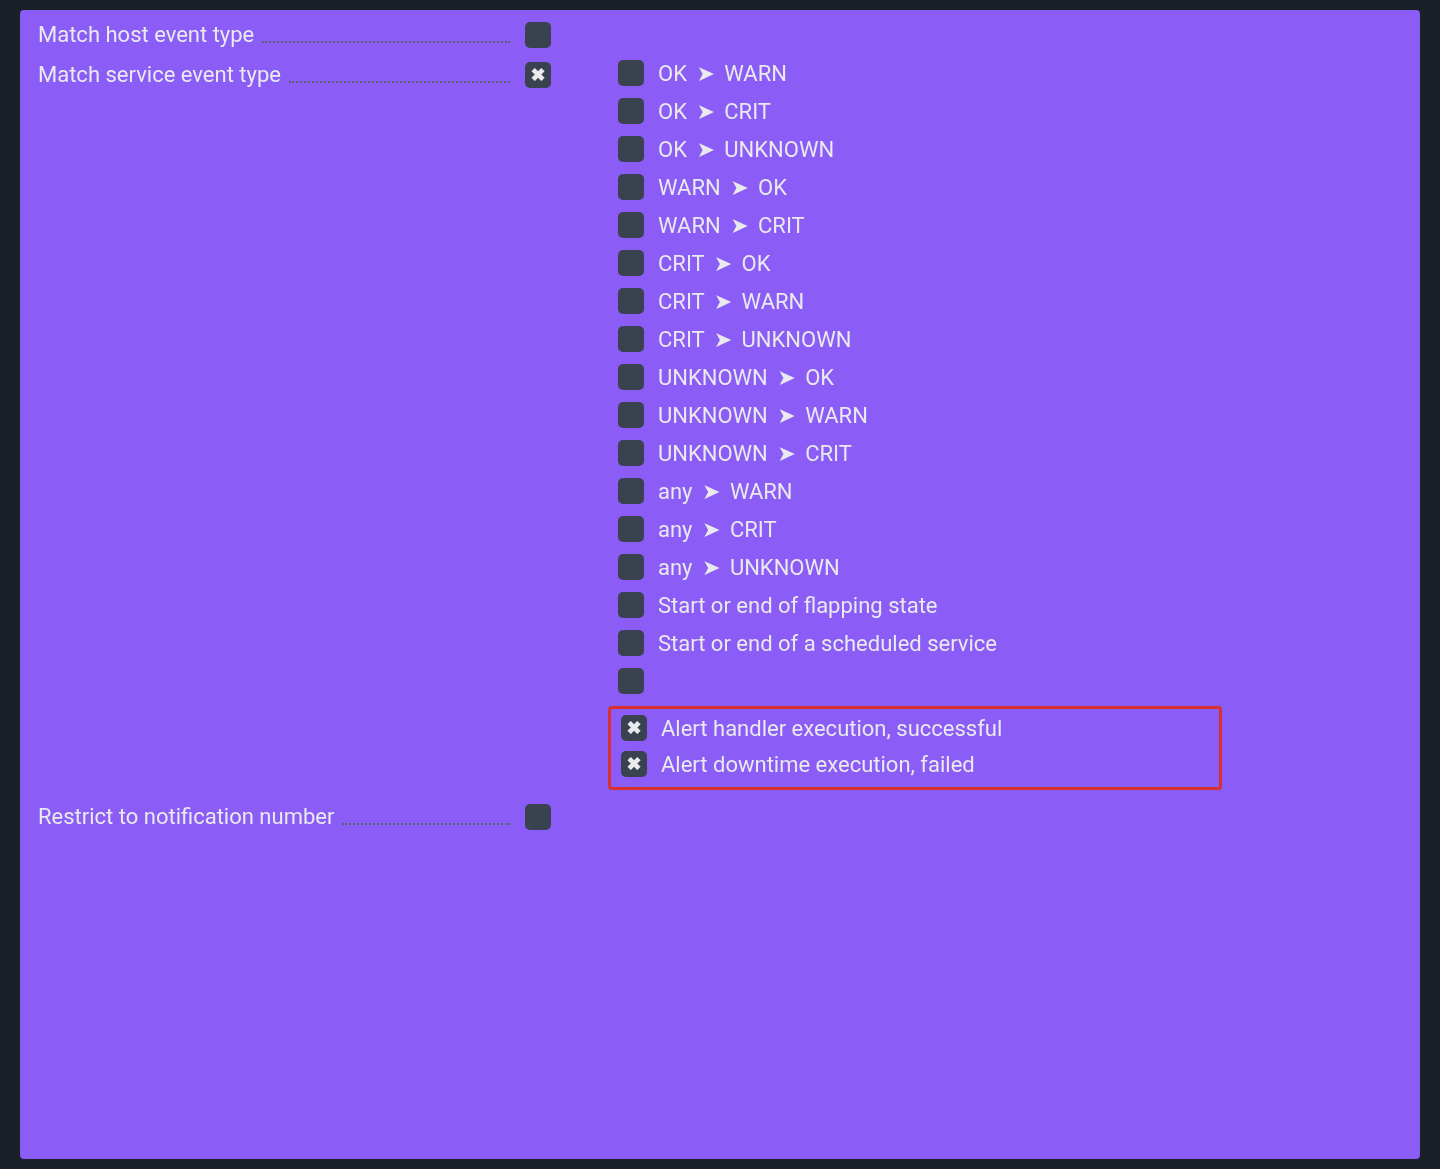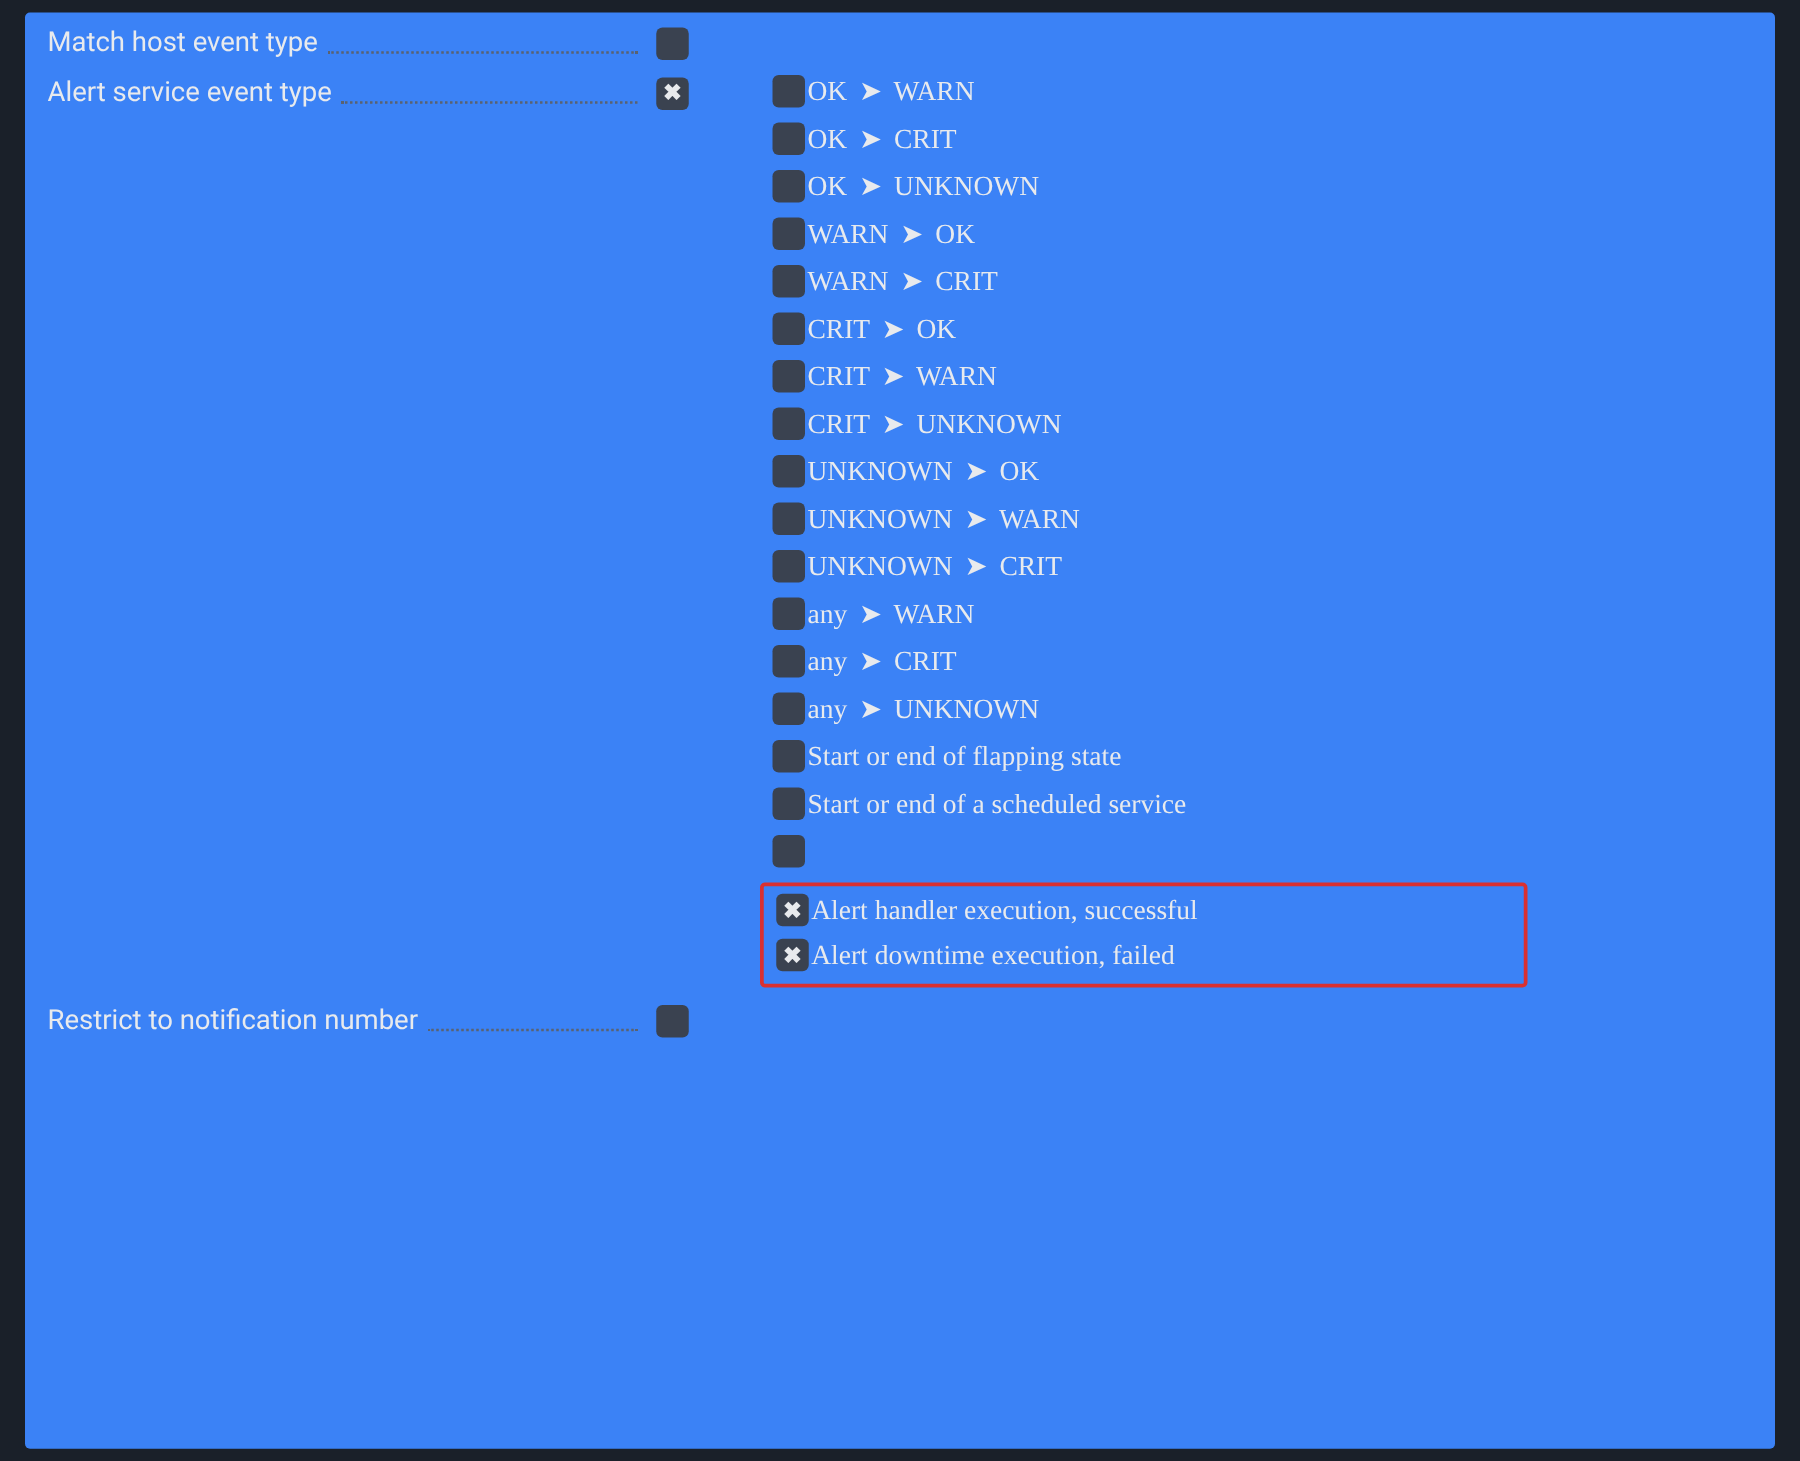--- a/index.html
+++ b/index.html
@@ -18,7 +18,7 @@
     overflow: hidden;
   }
   .form-container {
-    background: #3b82f6;
+    background: #8b5cf6;
     border-radius: 4px;
     padding: 10px 18px;
     height: 100%;

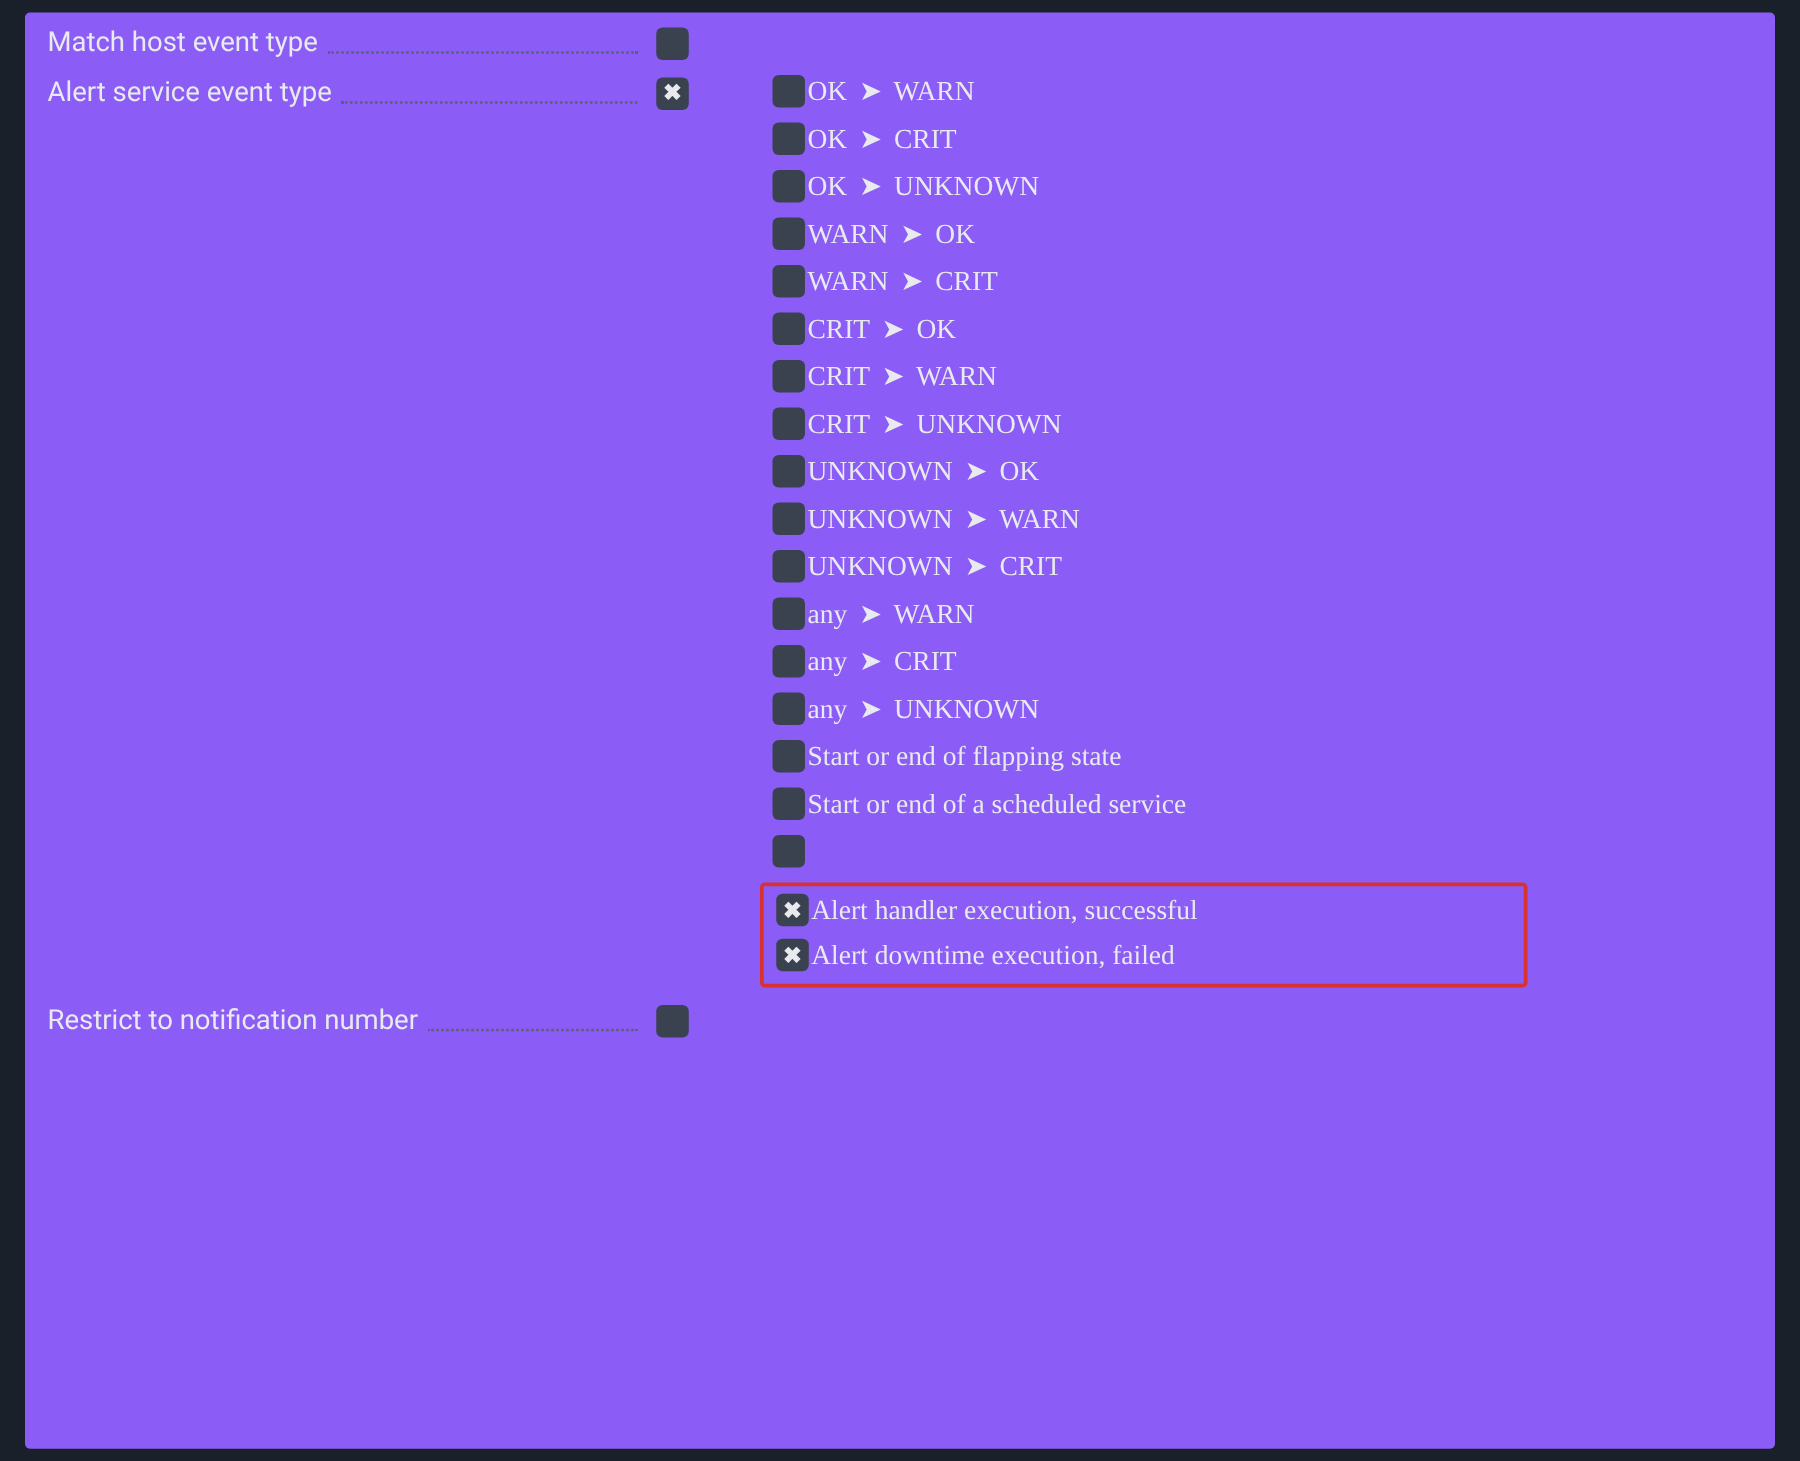--- a/index.html
+++ b/index.html
@@ -115,7 +115,7 @@
 
   <div class="form-row">
     <div class="label-col">
-      <span class="label-text">Alert service event type</span>
+      <span class="label-text">Match service event type</span>
       <span class="dots"></span>
     </div>
     <div class="toggle-col">

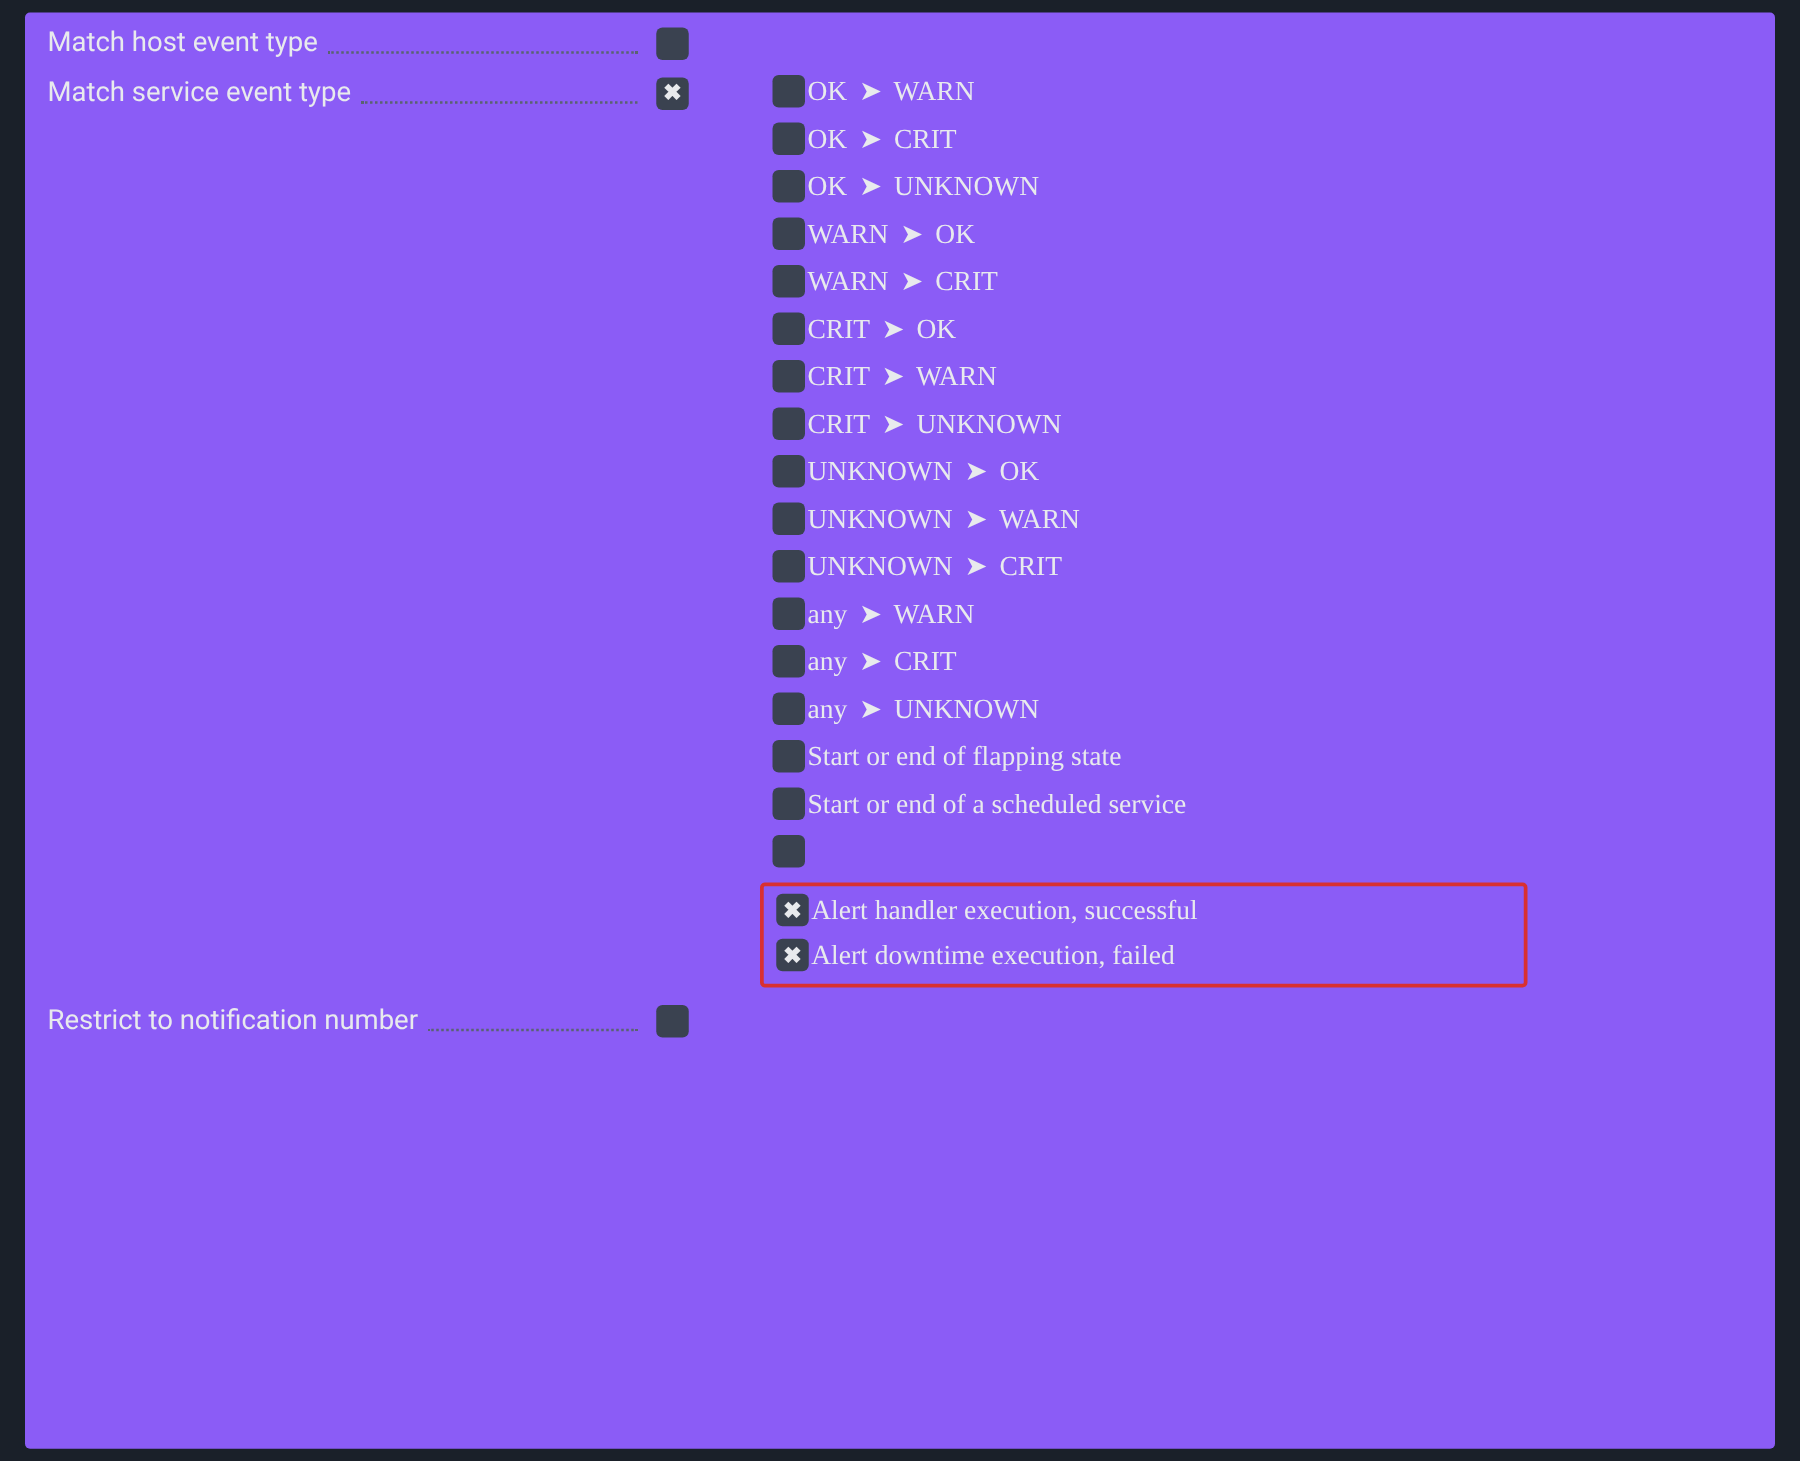--- a/index.html
+++ b/index.html
@@ -77,9 +77,8 @@
   .option-item {
     display: flex;
     align-items: center;
-    gap: 2px;
+    gap: 14px;
     margin-bottom: 12px;
-    font-family: Liberation Serif, serif;
   }
   .highlight-box {
     border: 3px solid #d93030;

